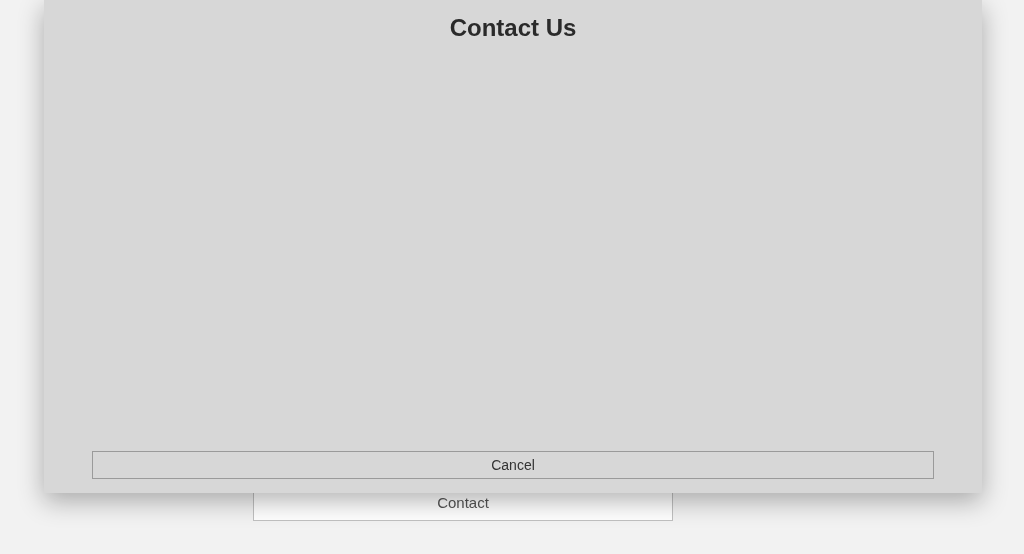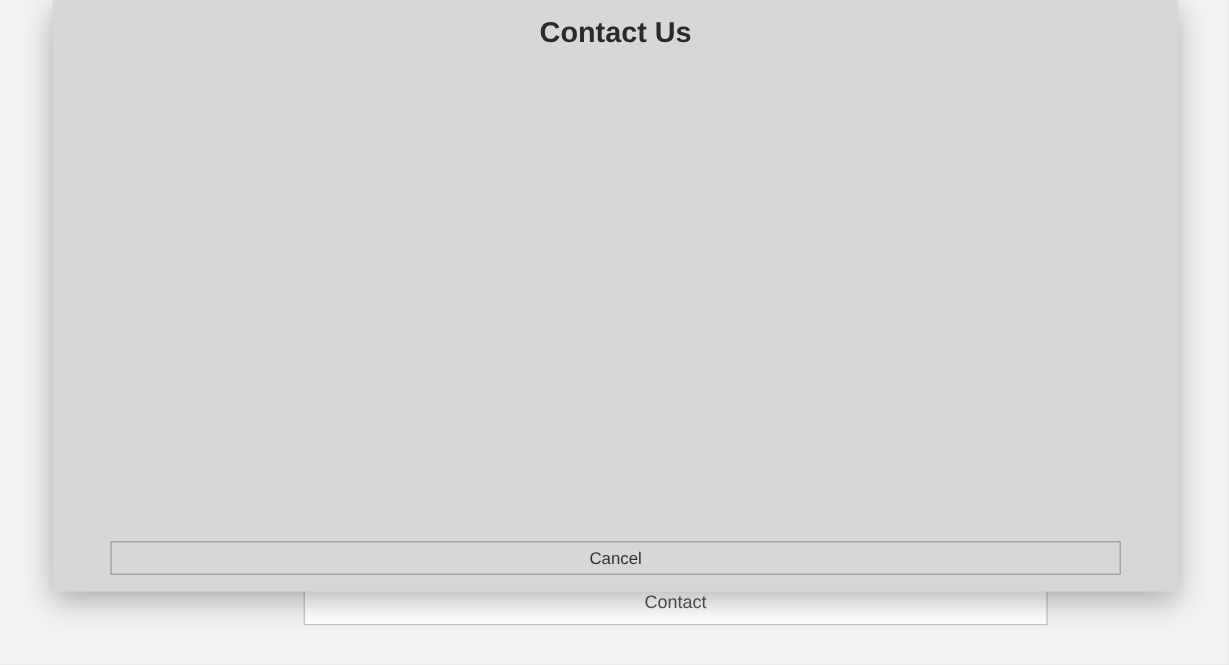--- a/index.html
+++ b/index.html
@@ -19,7 +19,7 @@
       position: absolute;
       left: 253px;
       top: 485px;
-      width: 620px;
+      width: 420px;
       height: 36px;
       background: #fff;
       border: 1px solid #c0c0c0;

